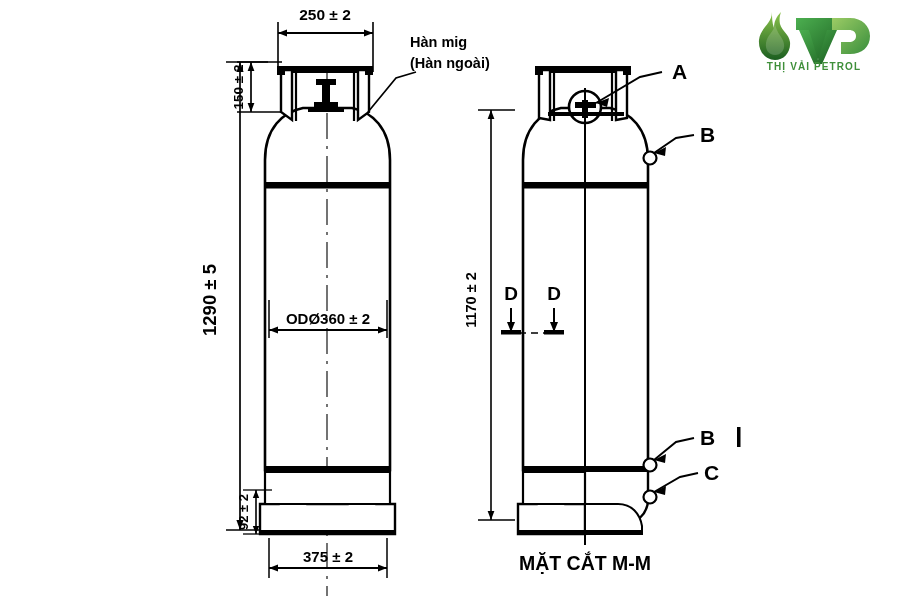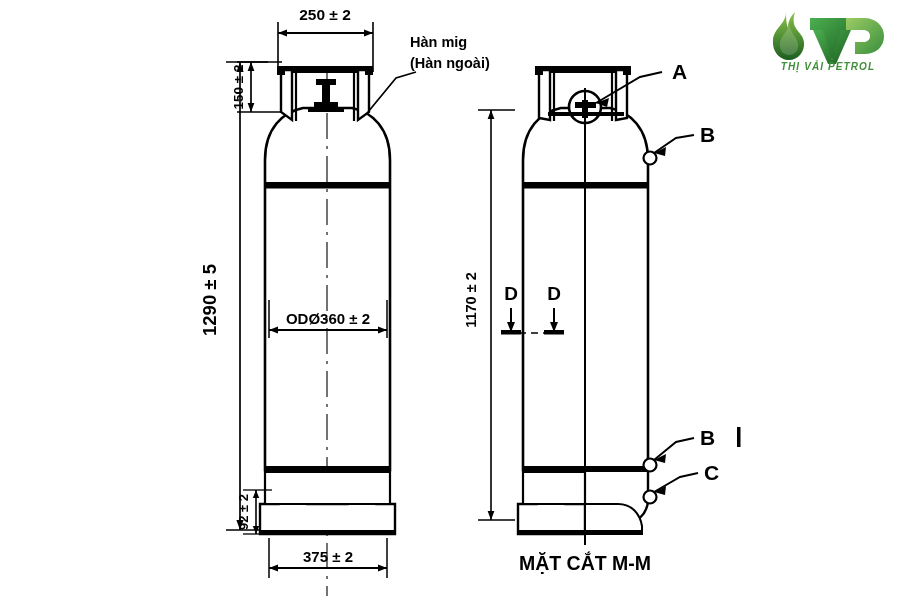--- a/index.html
+++ b/index.html
@@ -49,11 +49,10 @@
   }
   .logo-wrap {
     position: absolute;
-    right: 6px;
+    right: 20px;
     top: 4px;
     width: 132px;
     height: 70px;
-    font-style: italic;
   }
   .logo-text {
     font-family: "Liberation Sans", sans-serif;

